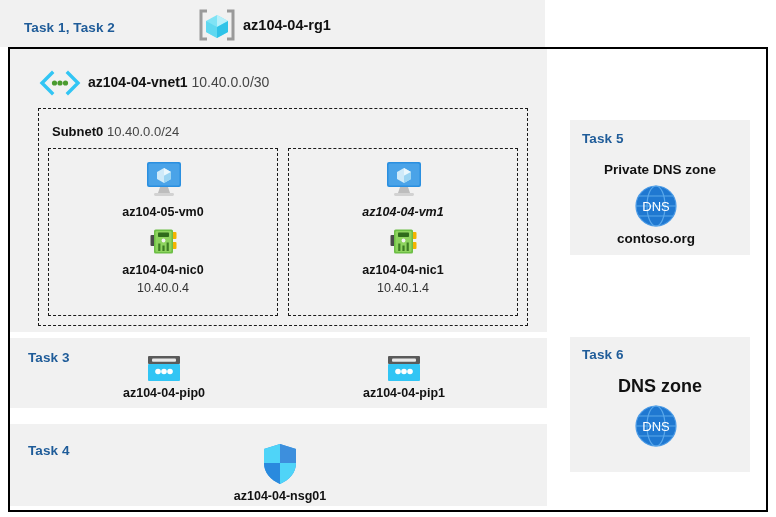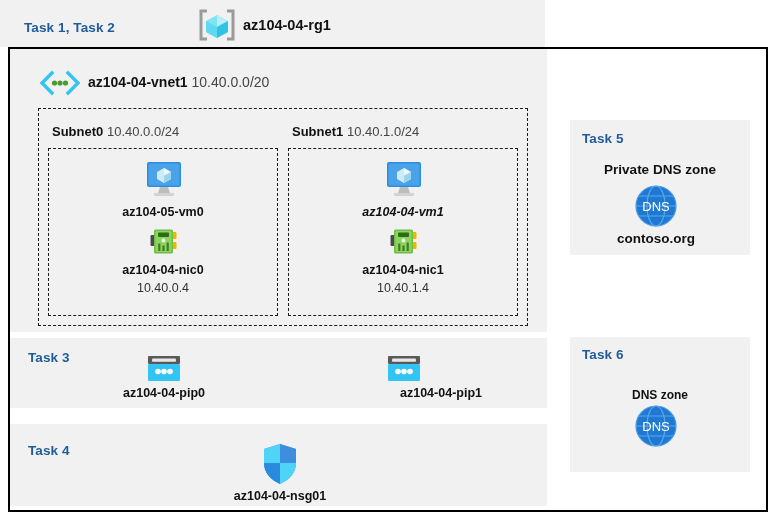--- a/index.html
+++ b/index.html
@@ -119,7 +119,7 @@
   </div>
   <div class="vnet-title">
     <span class="title-bold">az104-04-vnet1</span>
-    <span class="title-reg">10.40.0.0/20</span>
+    <span class="title-reg">10.40.0.0/30</span>
   </div>
 
   <div class="vnet-dashed"></div>

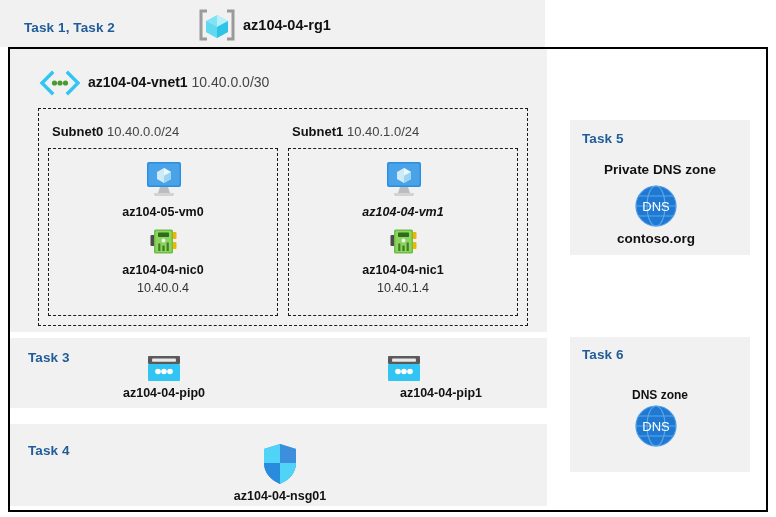--- a/index.html
+++ b/index.html
@@ -161,10 +161,6 @@
   <div class="node-sub center-label" style="left:163px;top:281px;">10.40.0.4</div>
 
   <div class="subnet-box subnet1"></div>
-  <div class="subnet-title sn1-title">
-    <span class="title-bold">Subnet1</span>
-    <span class="title-reg">10.40.1.0/24</span>
-  </div>
 
   <div class="icon" style="left:383px;top:160px;">
     <svg width="42" height="38" viewBox="0 0 42 38">

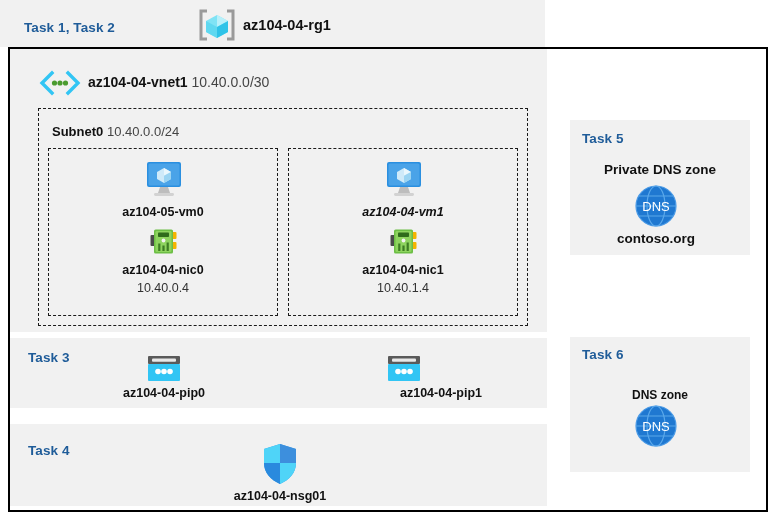--- a/index.html
+++ b/index.html
@@ -217,7 +217,7 @@
       <circle cx="23" cy="16.5" r="2.8" fill="#ffffff"></circle>
     </svg>
   </div>
-  <div class="node-label center-label" style="left:404px;top:386px;margin-left:37px;">az104-04-pip1</div>
+  <div class="node-label center-label" style="left:404px;top:386px;">az104-04-pip1</div>
 
   <div class="task4-strip"></div>
   <div class="task-label" style="left:28px;top:443px;">Task 4</div>

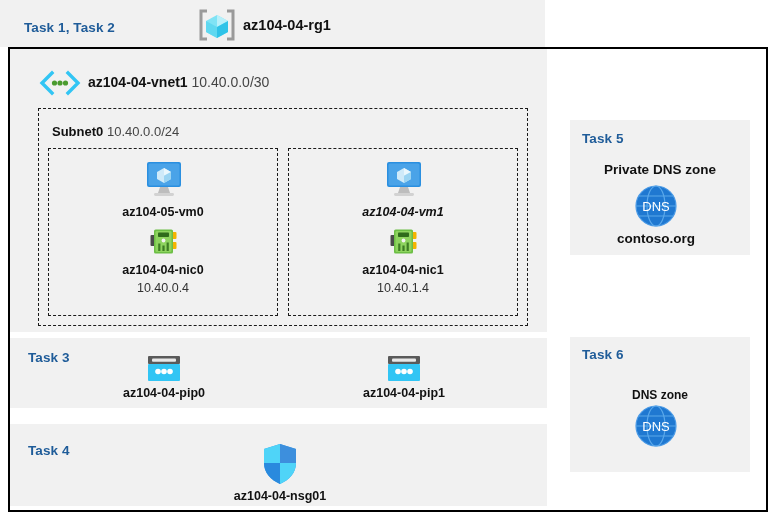--- a/index.html
+++ b/index.html
@@ -252,7 +252,7 @@
 
   <div class="task6-panel"></div>
   <div class="task-label" style="left:582px;top:347px;">Task 6</div>
-  <div class="node-label center-label" style="left:660px;top:388px;font-size:12px;">DNS zone</div>
+  <div class="node-label center-label" style="left:660px;top:376px;font-size:18px;">DNS zone</div>
 
   <div class="icon" style="left:634px;top:404px;">
     <svg width="44" height="44" viewBox="0 0 44 44">

